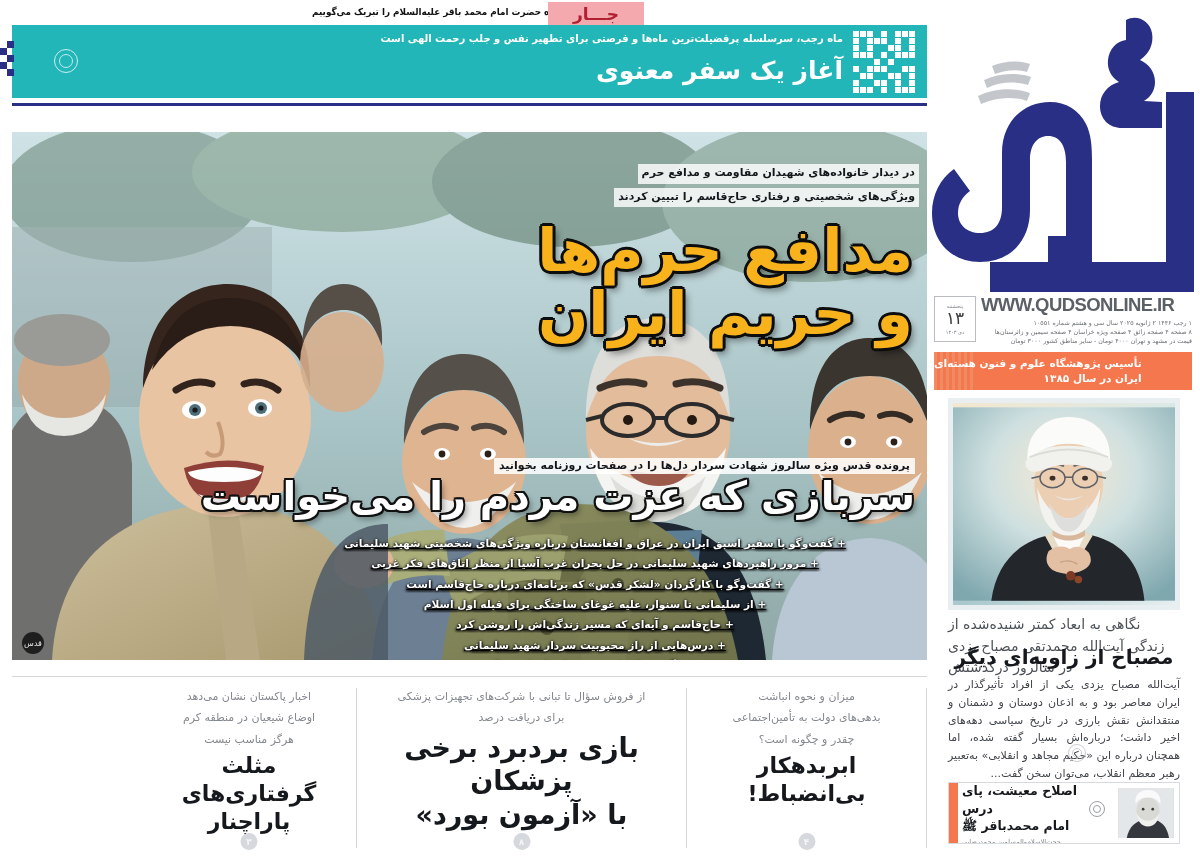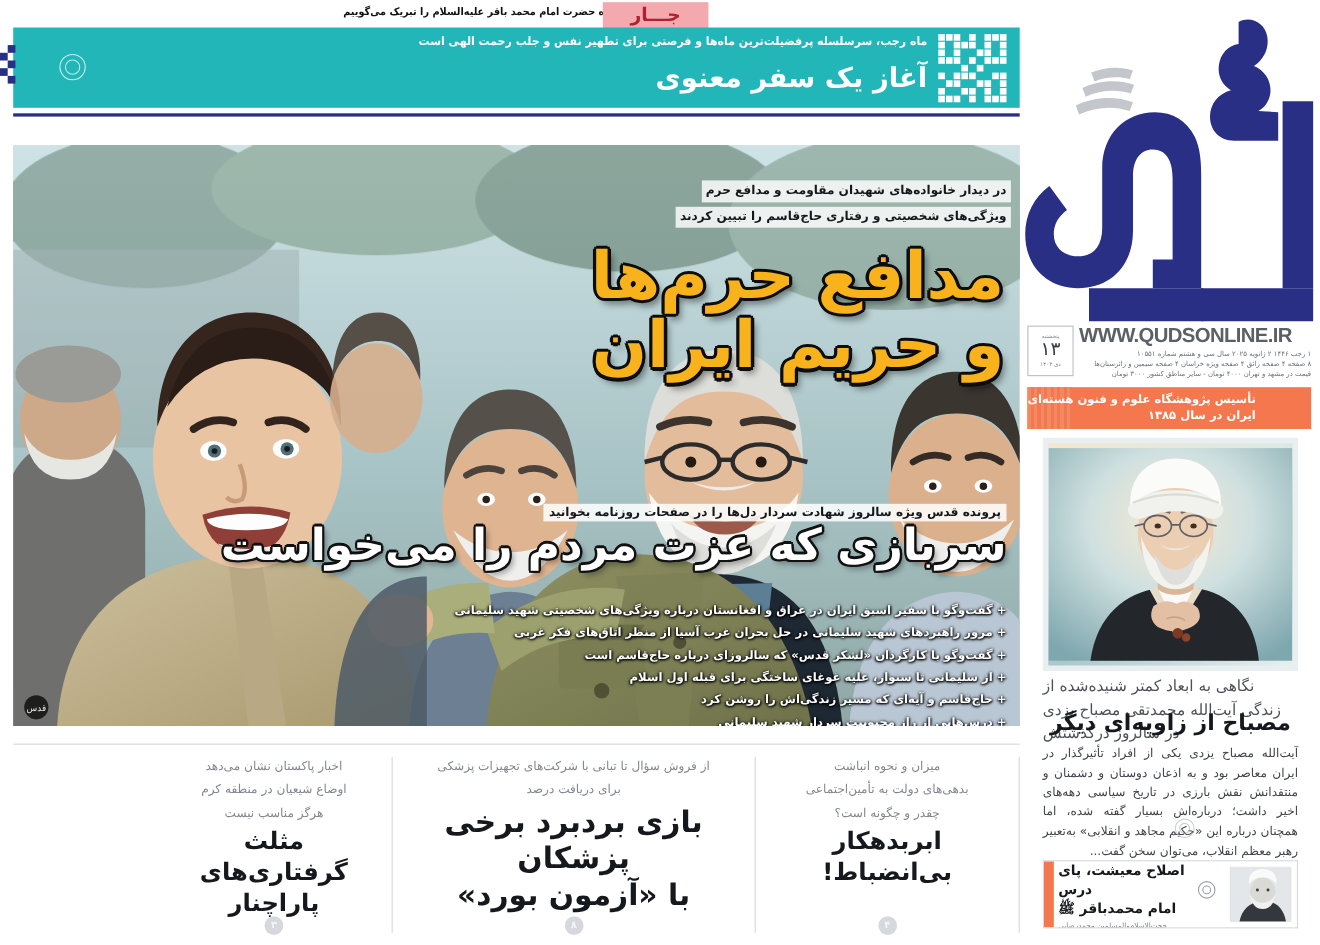--- a/index.html
+++ b/index.html
@@ -442,10 +442,11 @@
 
   .bullets {
     position: absolute;
-    top: 413px; right: 12px;
+    top: 401px; right: 12px;
     width: 640px;
     direction: rtl;
-    text-align: right;
+    text-align: center;
+    text-decoration: underline;
   }
   .bullets .b {
     font-size: 10.6px;

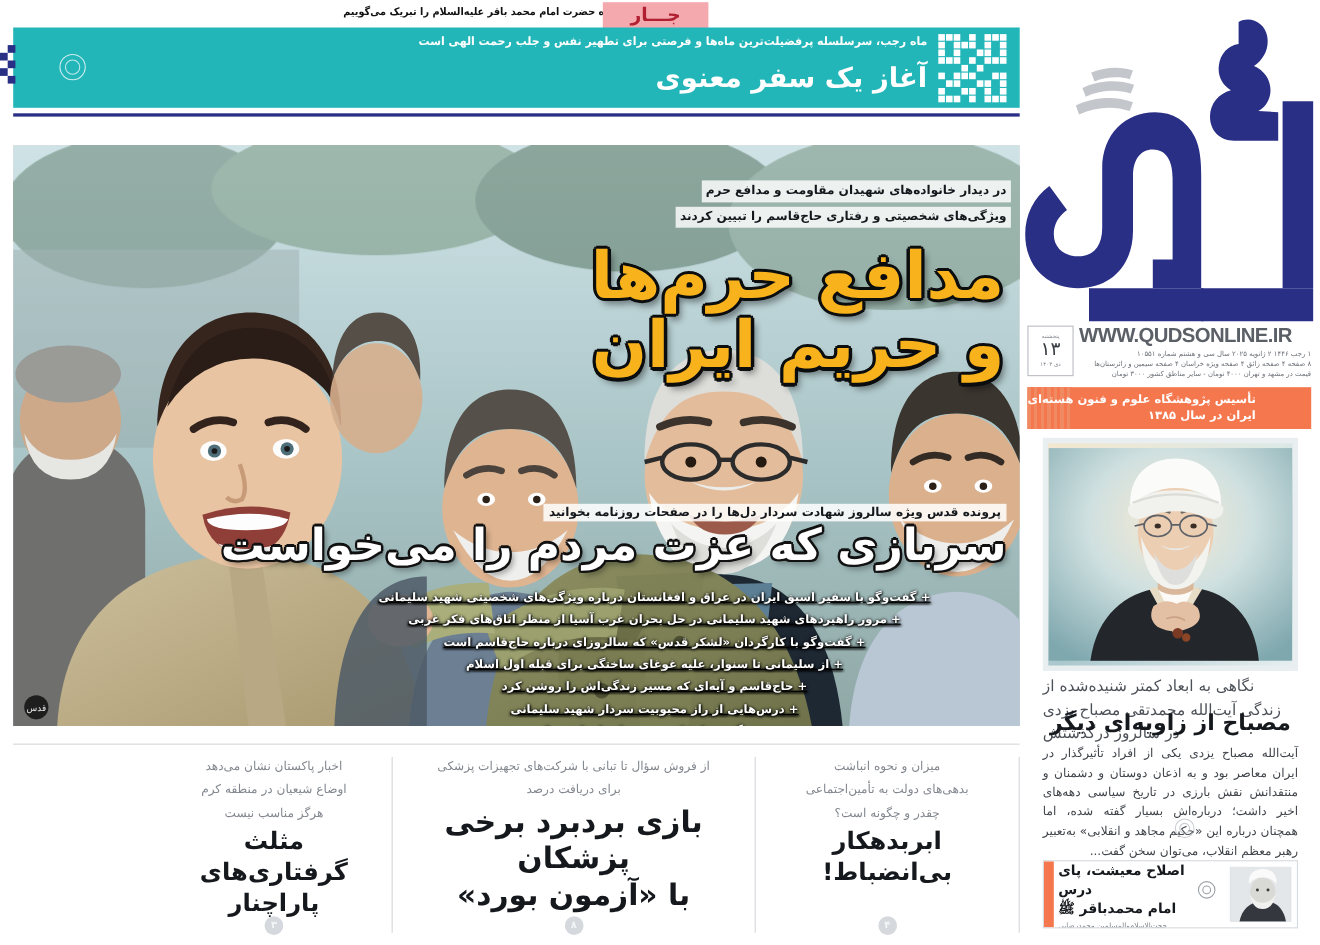--- a/index.html
+++ b/index.html
@@ -906,7 +906,7 @@
     <div class="bullets">
       <div class="b">+ گفت‌وگو با سفیر اسبق ایران در عراق و افغانستان درباره ویژگی‌های شخصیتی شهید سلیمانی</div>
       <div class="b">+ مرور راهبردهای شهید سلیمانی در حل بحران غرب آسیا از منظر اتاق‌های فکر غربی</div>
-      <div class="b">+ گفت‌وگو با کارگردان «لشکر قدس» که سالروز‌ای درباره حاج‌قاسم است</div>
+      <div class="b">+ گفت‌وگو با کارگردان «لشکر قدس» که برنامه‌ای درباره حاج‌قاسم است</div>
       <div class="b">+ از سلیمانی تا سنوار، علیه غوغای ساختگی برای قبله اول اسلام</div>
       <div class="b">+ حاج‌قاسم و آیه‌ای که مسیر زندگی‌اش را روشن کرد</div>
       <div class="b">+ درس‌هایی از راز محبوبیت سردار شهید سلیمانی</div>

